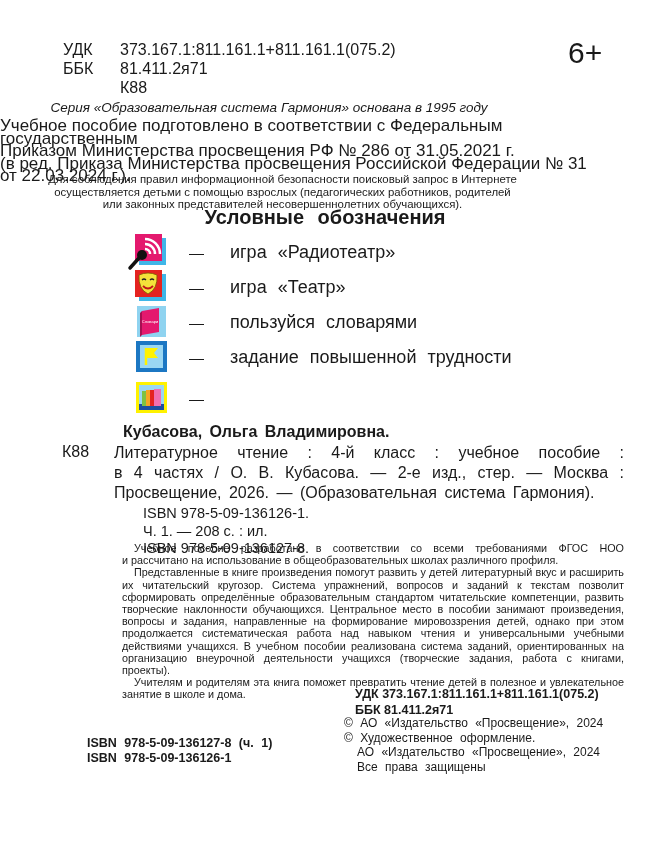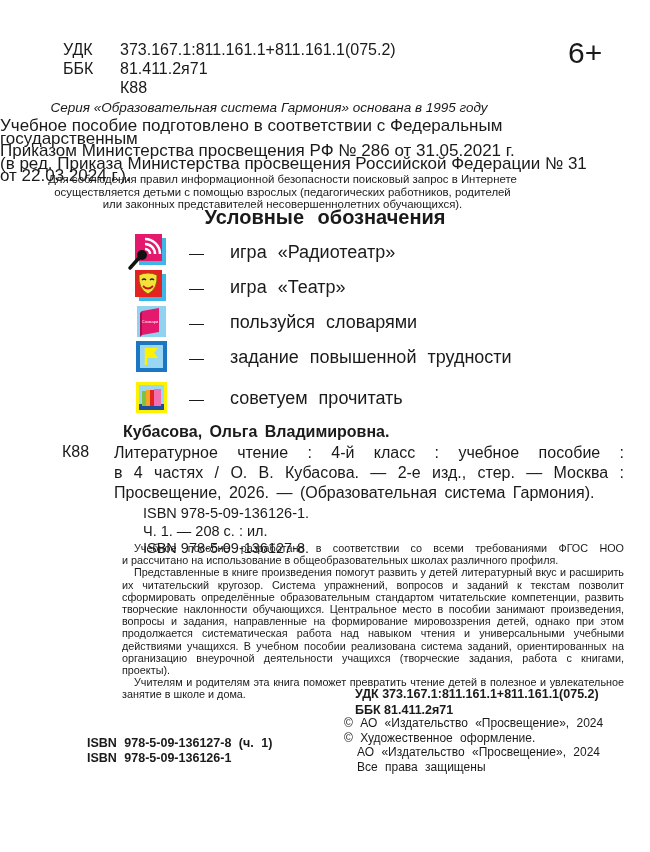--- a/index.html
+++ b/index.html
@@ -133,7 +133,6 @@
     </svg>
   </div>
   <span class="dash">—</span>
-  <span class="txt">советуем прочитать</span>
 </div>
 
 <div class="abs author">Кубасова, Ольга Владимировна.</div>

